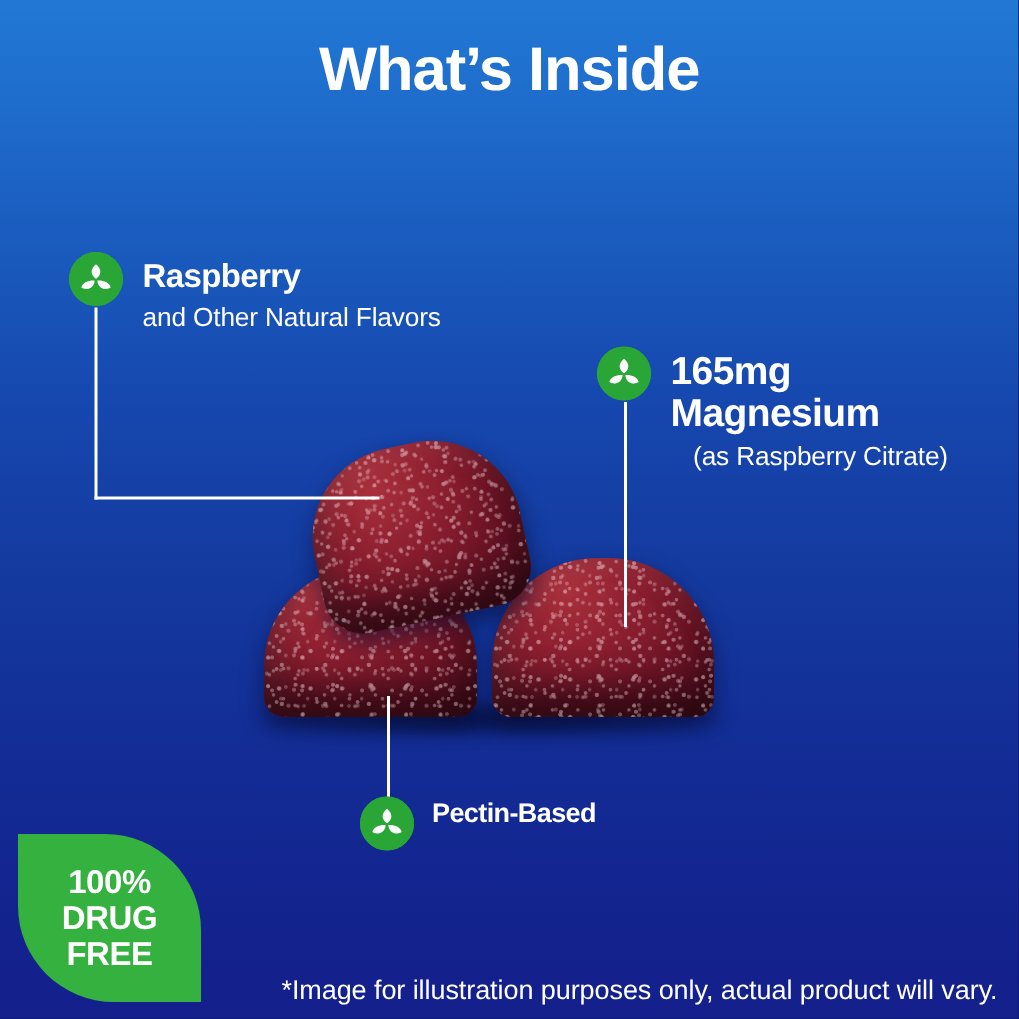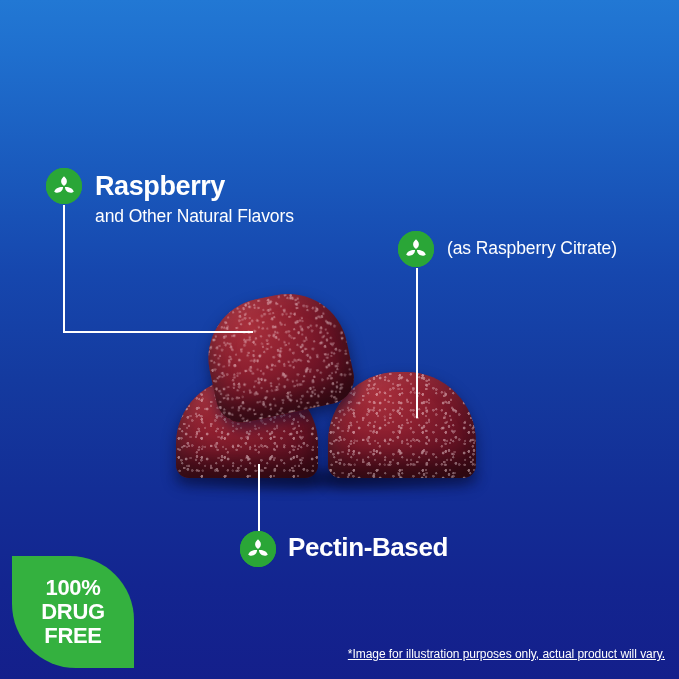--- a/index.html
+++ b/index.html
@@ -222,6 +222,7 @@
 
 <div id="stage">
 
+  <div class="title">What’s Inside</div>
 
   <div class="gummies">
     <div class="gummy-shadow"></div>

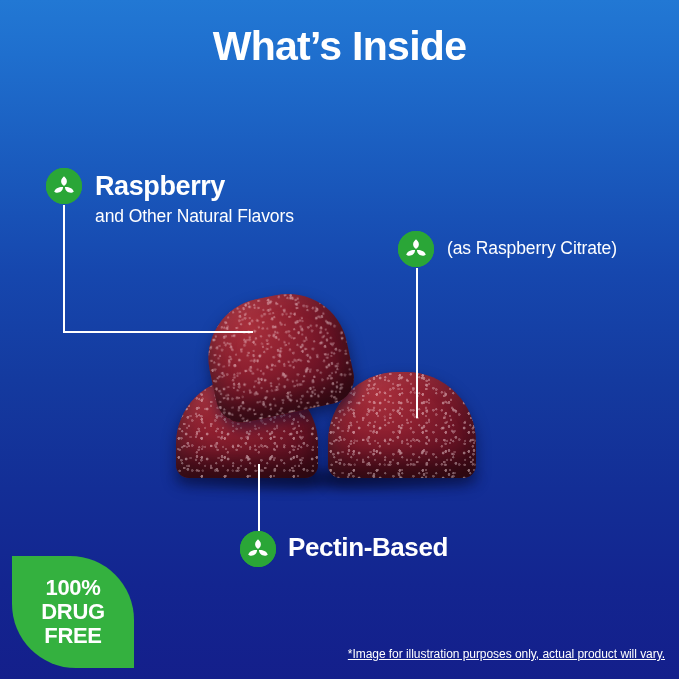--- a/index.html
+++ b/index.html
@@ -152,7 +152,7 @@
   .callout .head {
     color: #ffffff;
     font-weight: 700;
-    font-size: 27px;
+    font-size: 22px;
     line-height: 1.08;
     letter-spacing: -0.4px;
     white-space: nowrap;

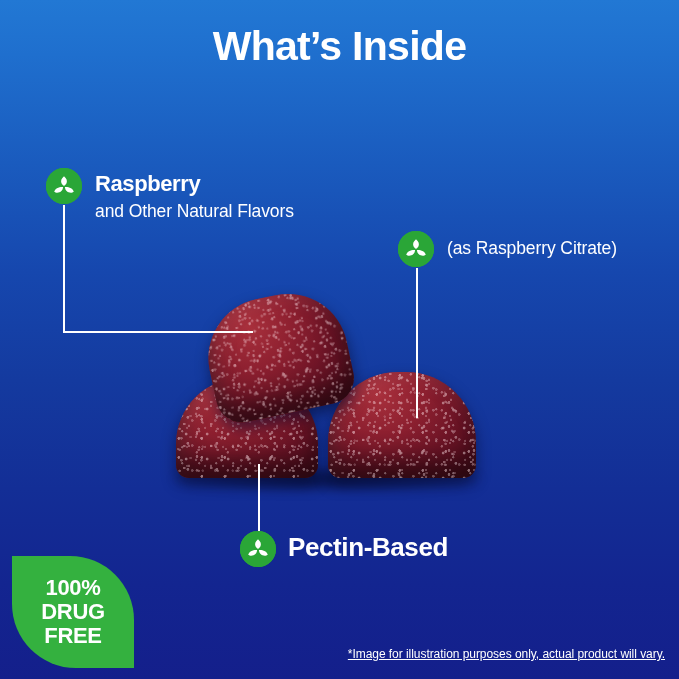--- a/index.html
+++ b/index.html
@@ -258,6 +258,7 @@
     </svg>
   </div>
   <div class="callout co-magnesium">
+    <div class="head">165mg Magnesium</div>
     <div class="sub">(as Raspberry Citrate)</div>
   </div>
 

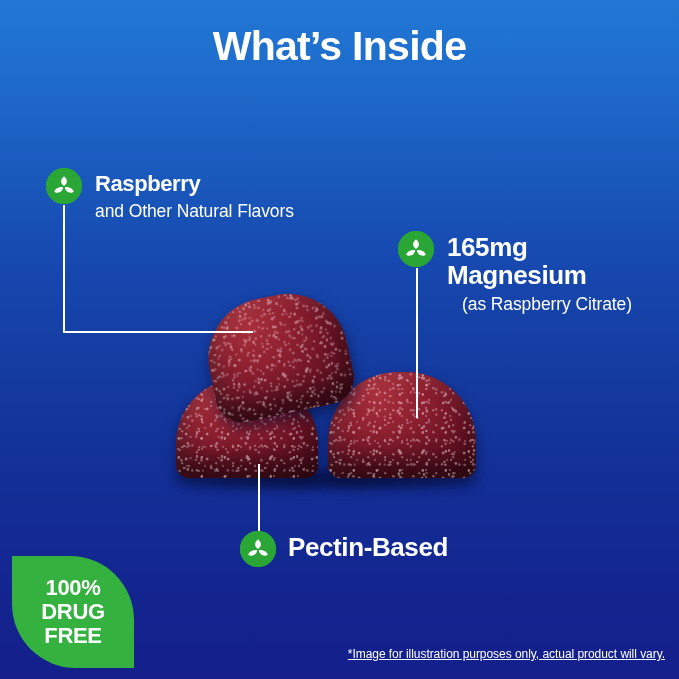--- a/index.html
+++ b/index.html
@@ -172,7 +172,7 @@
   .co-magnesium { left: 447px; top: 233px; }
   .co-magnesium .head { font-size: 26px; white-space: normal; width: 200px; }
   .co-pectin     { left: 288px; top: 533px; }
-  .co-pectin .head { font-size: 26px; text-align: center; }
+  .co-pectin .head { font-size: 18px; text-align: center; }
 
   .icon-raspberry { left: 46px;  top: 168px; }
   .icon-magnesium { left: 398px; top: 231px; }

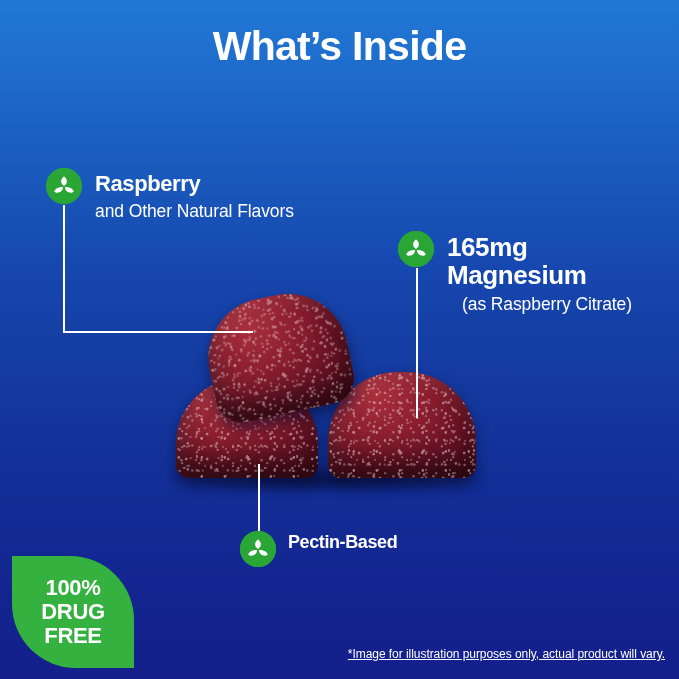--- a/index.html
+++ b/index.html
@@ -207,14 +207,13 @@
   .footnote {
     position: absolute;
     right: 14px;
-    bottom: 18px;
-    color: #ffffff;
-    font-size: 12px;
+    bottom: 8px;
+    color: #ffffff;
+    font-size: 18px;
     font-weight: 400;
     letter-spacing: -0.05px;
     white-space: nowrap;
     z-index: 6;
-    text-decoration: underline;
   }
 </style>
 </head>

